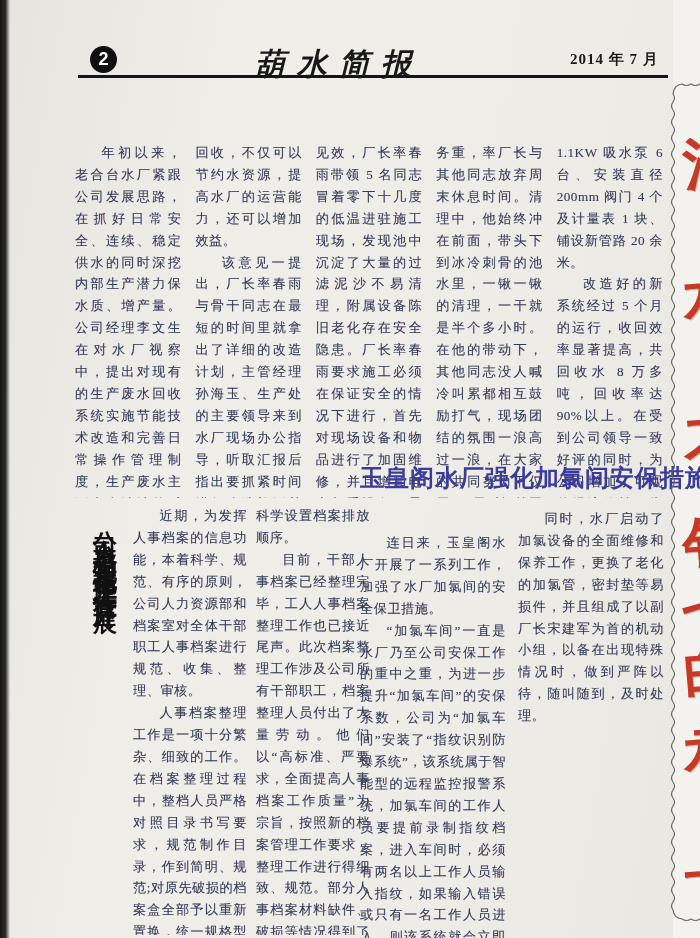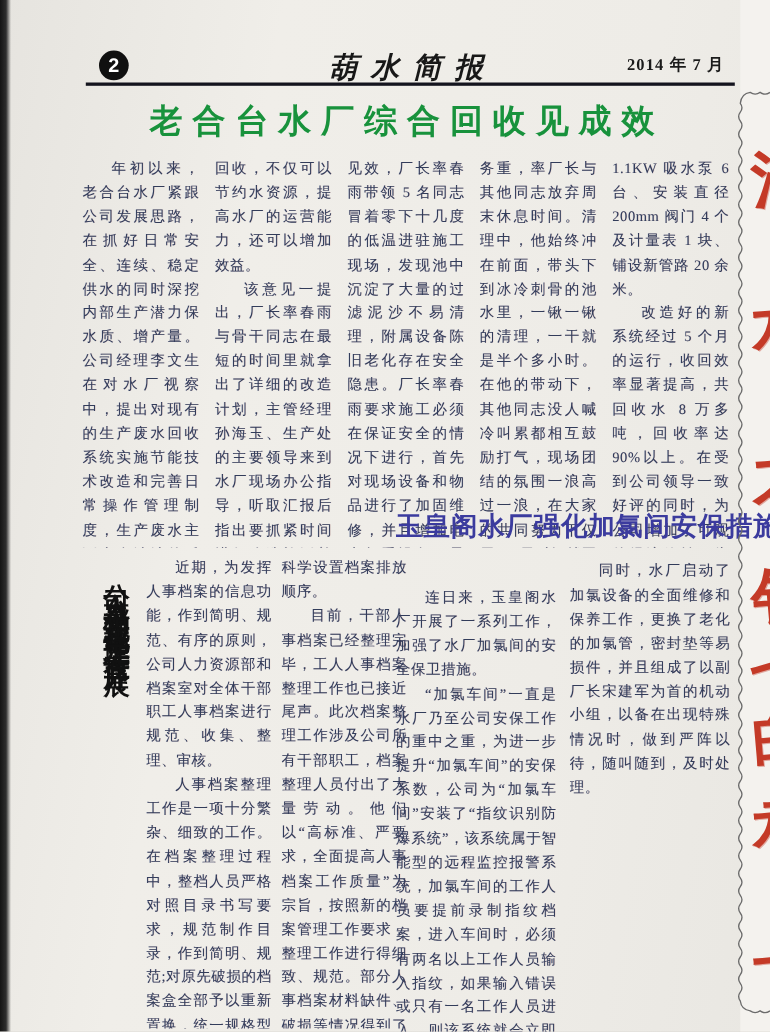--- a/index.html
+++ b/index.html
@@ -15,8 +15,8 @@
   .pagenum{position:absolute;left:90px;top:46px;width:27px;height:27px;border-radius:50%;
     background:#101010;color:#fff;font-weight:bold;font-size:18px;line-height:27px;text-align:center;
     font-family:"Liberation Sans",sans-serif;}
-  .masthead{position:absolute;left:255px;top:44px;width:240px;text-align:center;
-    font-size:26px;font-weight:bold;letter-spacing:12px;color:#181818;font-style:italic;}
+  .masthead{position:absolute;left:255px;top:44px;width:240px;text-align:left;
+    font-size:30px;font-weight:bold;letter-spacing:12px;color:#181818;font-style:italic;}
   .issue-date{position:absolute;left:570px;top:50px;width:110px;
     font-size:15px;font-weight:bold;letter-spacing:1px;color:#1b1b1b;}
   .head-rule{position:absolute;left:78px;top:75px;width:590px;height:3px;background:#14141e;}

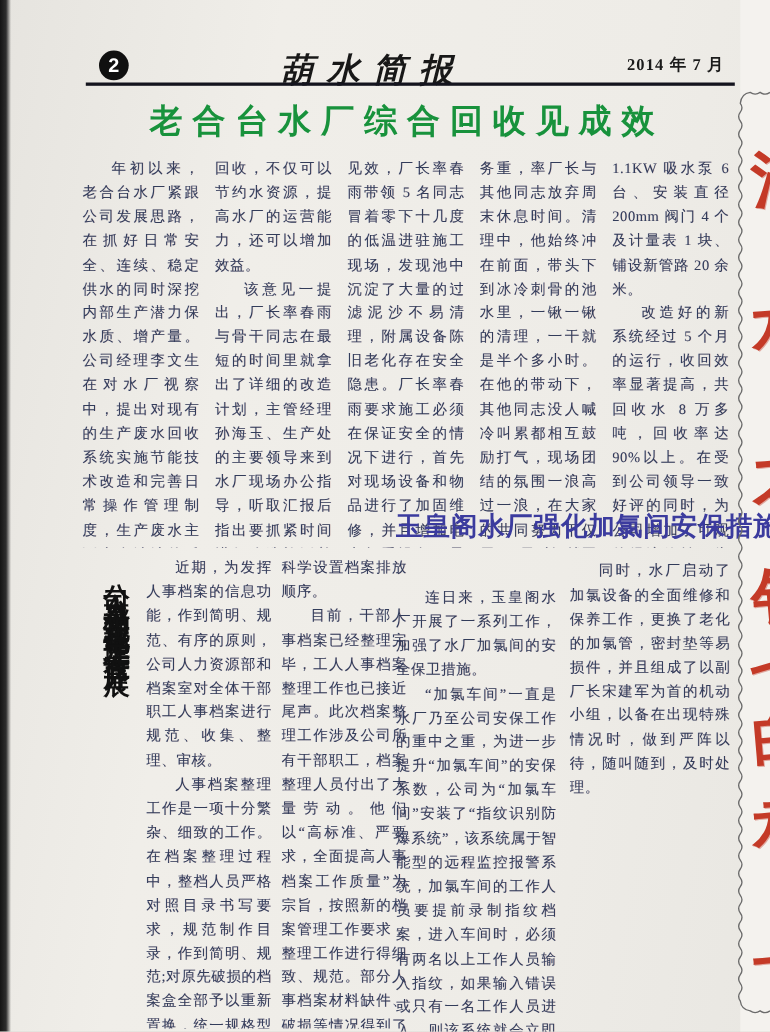--- a/index.html
+++ b/index.html
@@ -57,7 +57,6 @@
   <div class="issue-date">2014 年 7 月</div>
   <div class="head-rule"></div>
 
-  <div class="headline1" style="color: rgb(24, 146, 60);">老合台水厂综合回收见成效</div>
   <div class="a1-cols">
     <div class="col bodytext">
         <p class="indent">年初以来，老合台水厂紧跟公司发展思路，在抓好日常安全、连续、稳定供水的同时深挖内部生产潜力保水质、增产量。公司经理李文生在对水厂视察中，提出对现有的生产废水回收系统实施节能技术改造和完善日常操作管理制度，生产废水主要来自滤池的反冲洗废水，可占整个水厂日产水量的 2%——3%，对这部分水进行</p>

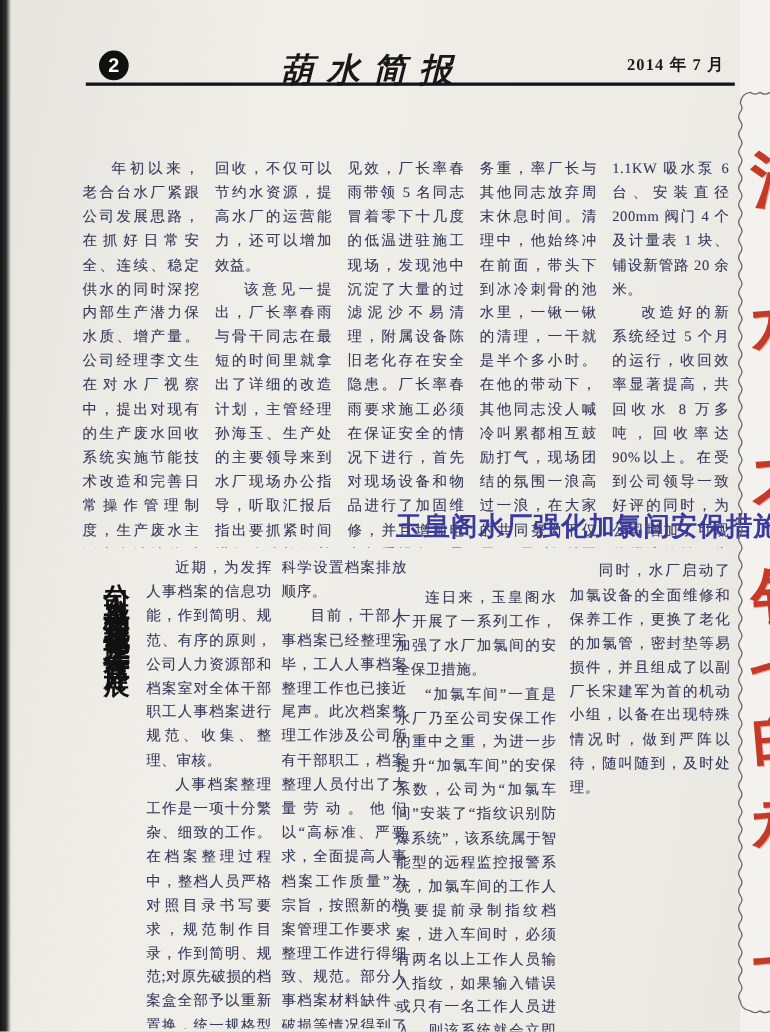--- a/index.html
+++ b/index.html
@@ -79,7 +79,7 @@
 
   <div class="vertical-title">公司人事档案规范化整理工作有序开展</div>
   <div class="colA col bodytext">
-      <p class="indent">近期，为发挥人事档案的信息功能，作到简明、规范、有序的原则，公司人力资源部和档案室对全体干部职工人事档案进行规范、收集、整理、审核。</p>
+      <p class="indent">近期，为发挥人事档案的信息功能，本着科学、规范、有序的原则，公司人力资源部和档案室对全体干部职工人事档案进行规范、收集、整理、审核。</p>
       <p class="indent">人事档案整理工作是一项十分繁杂、细致的工作。在档案整理过程中，整档人员严格对照目录书写要求，规范制作目录，作到简明、规范;对原先破损的档案盒全部予以重新置换，统一规格型号;在装订过程中，细心琢磨，小心操作，力求使每卷档案装订整齐划一;为便于保管和利用，对每份档案进行编号，并</p>
     </div>
   <div class="colB col bodytext">

